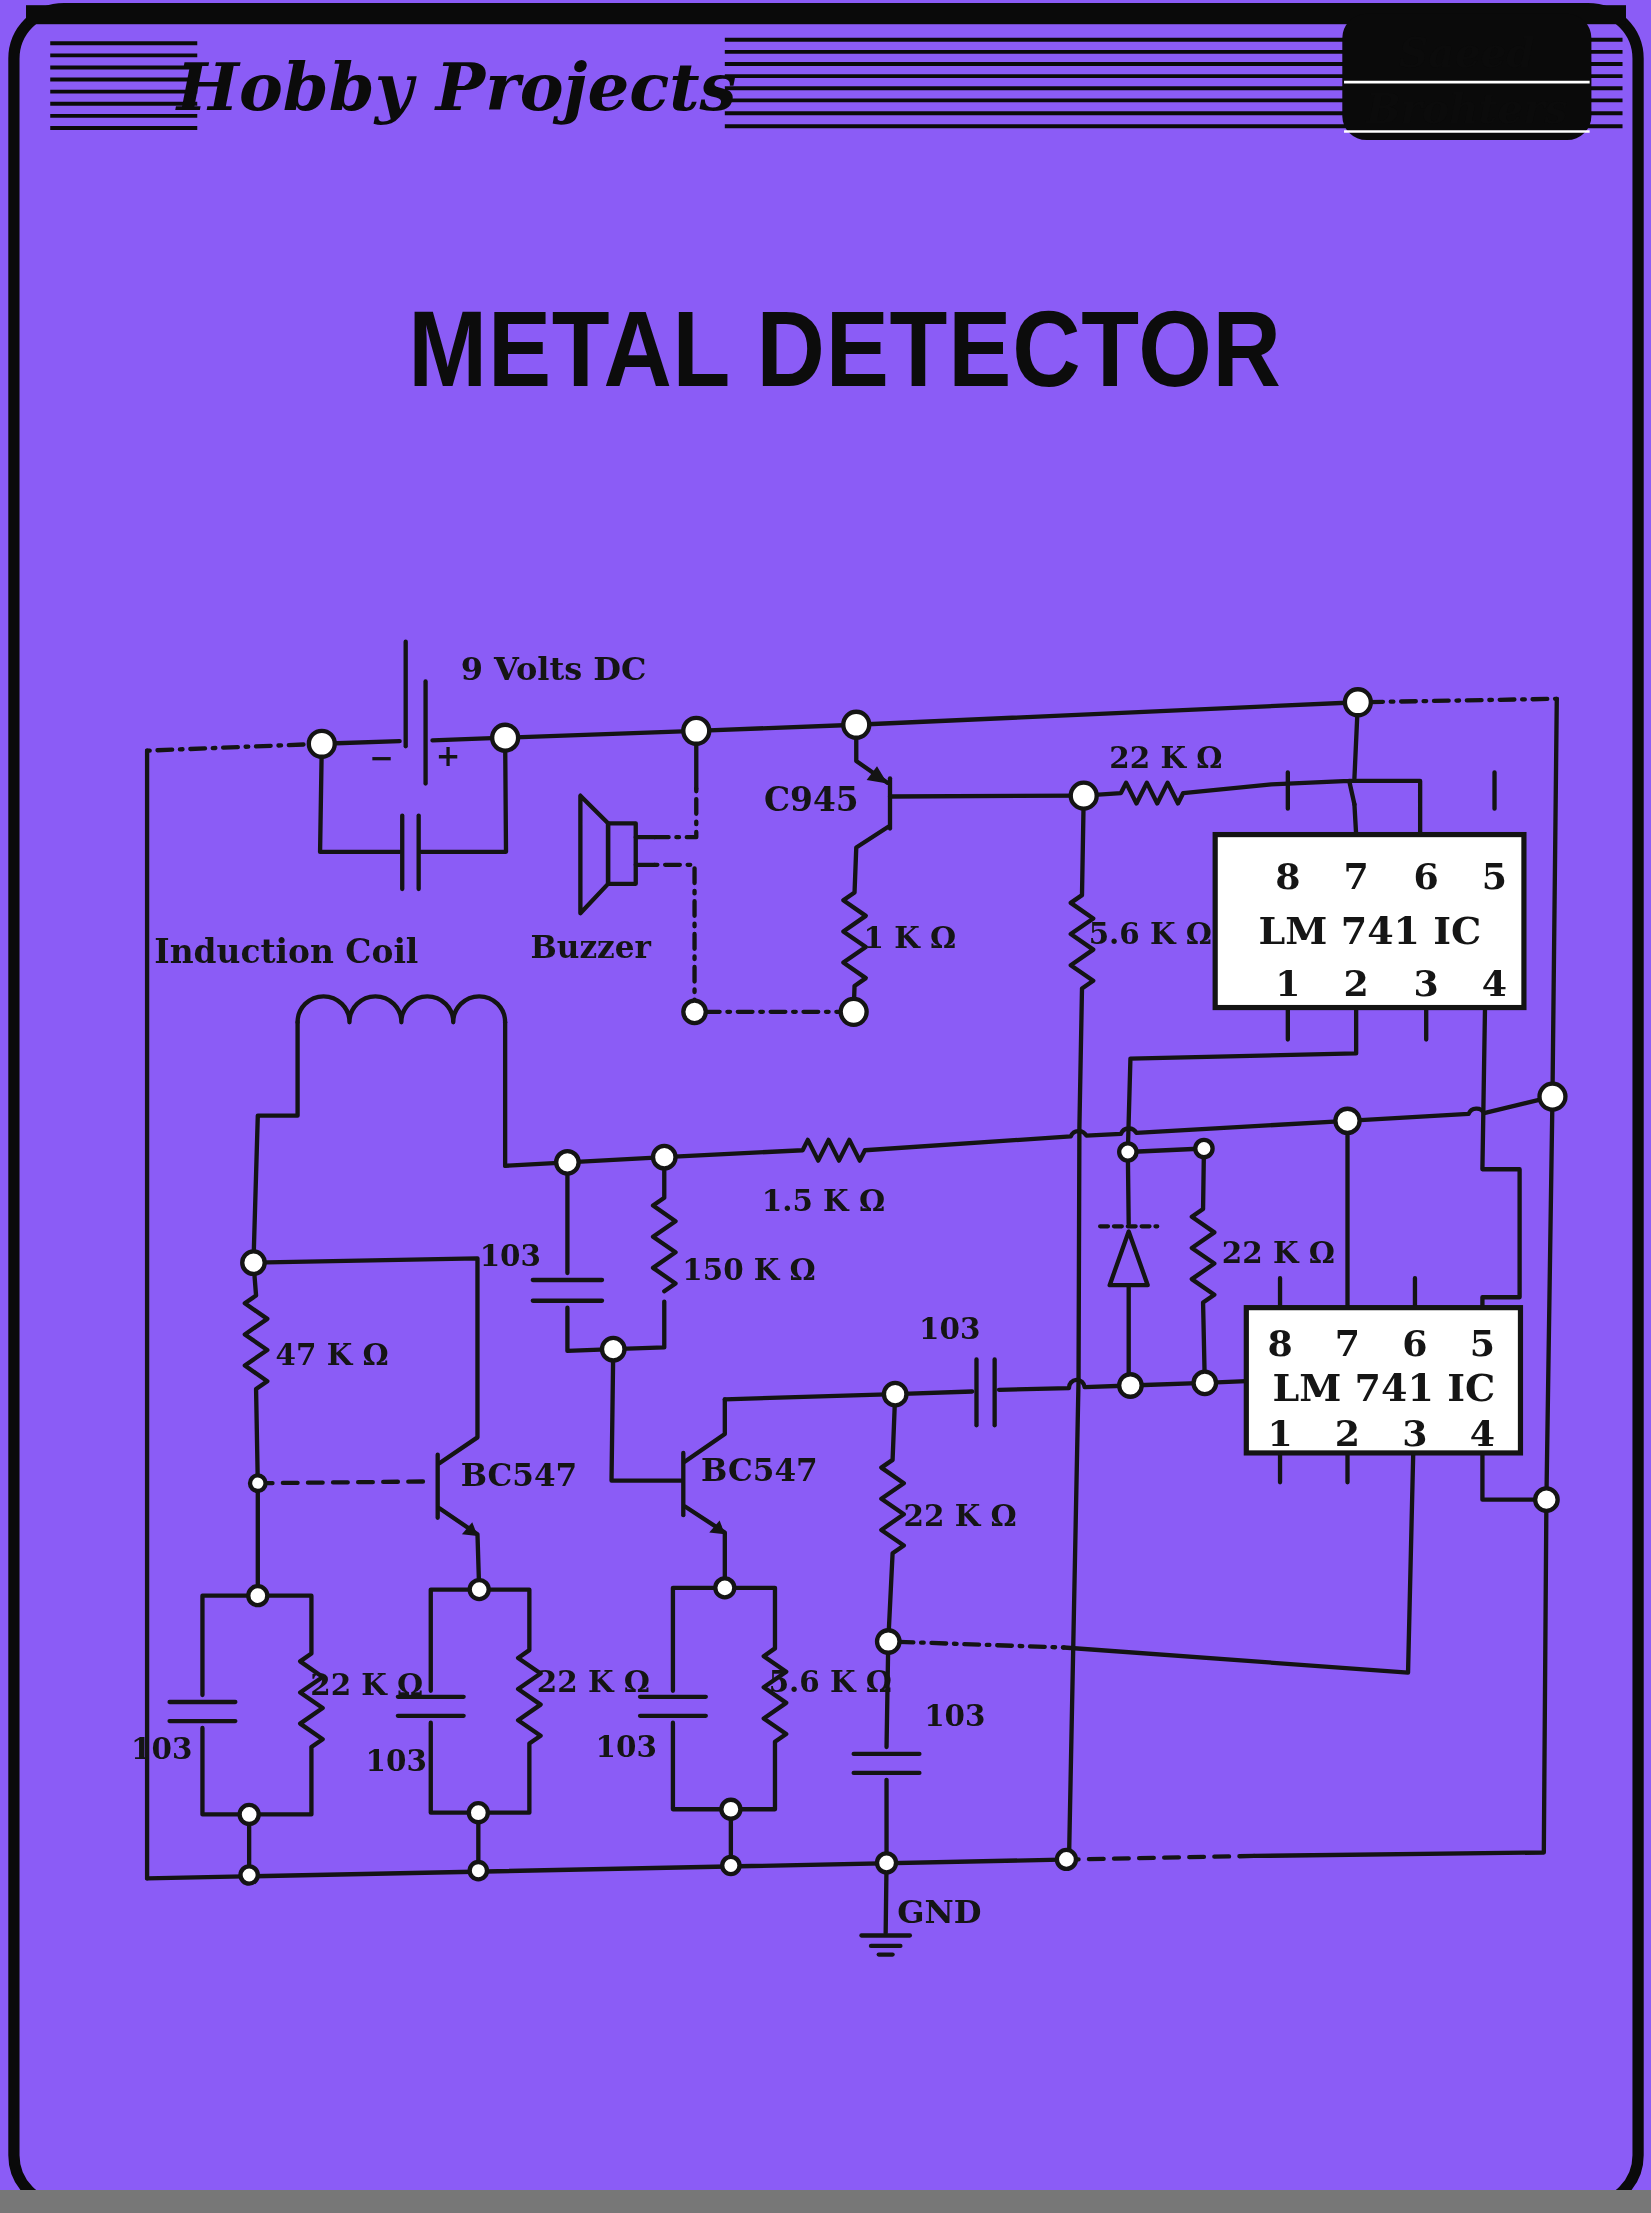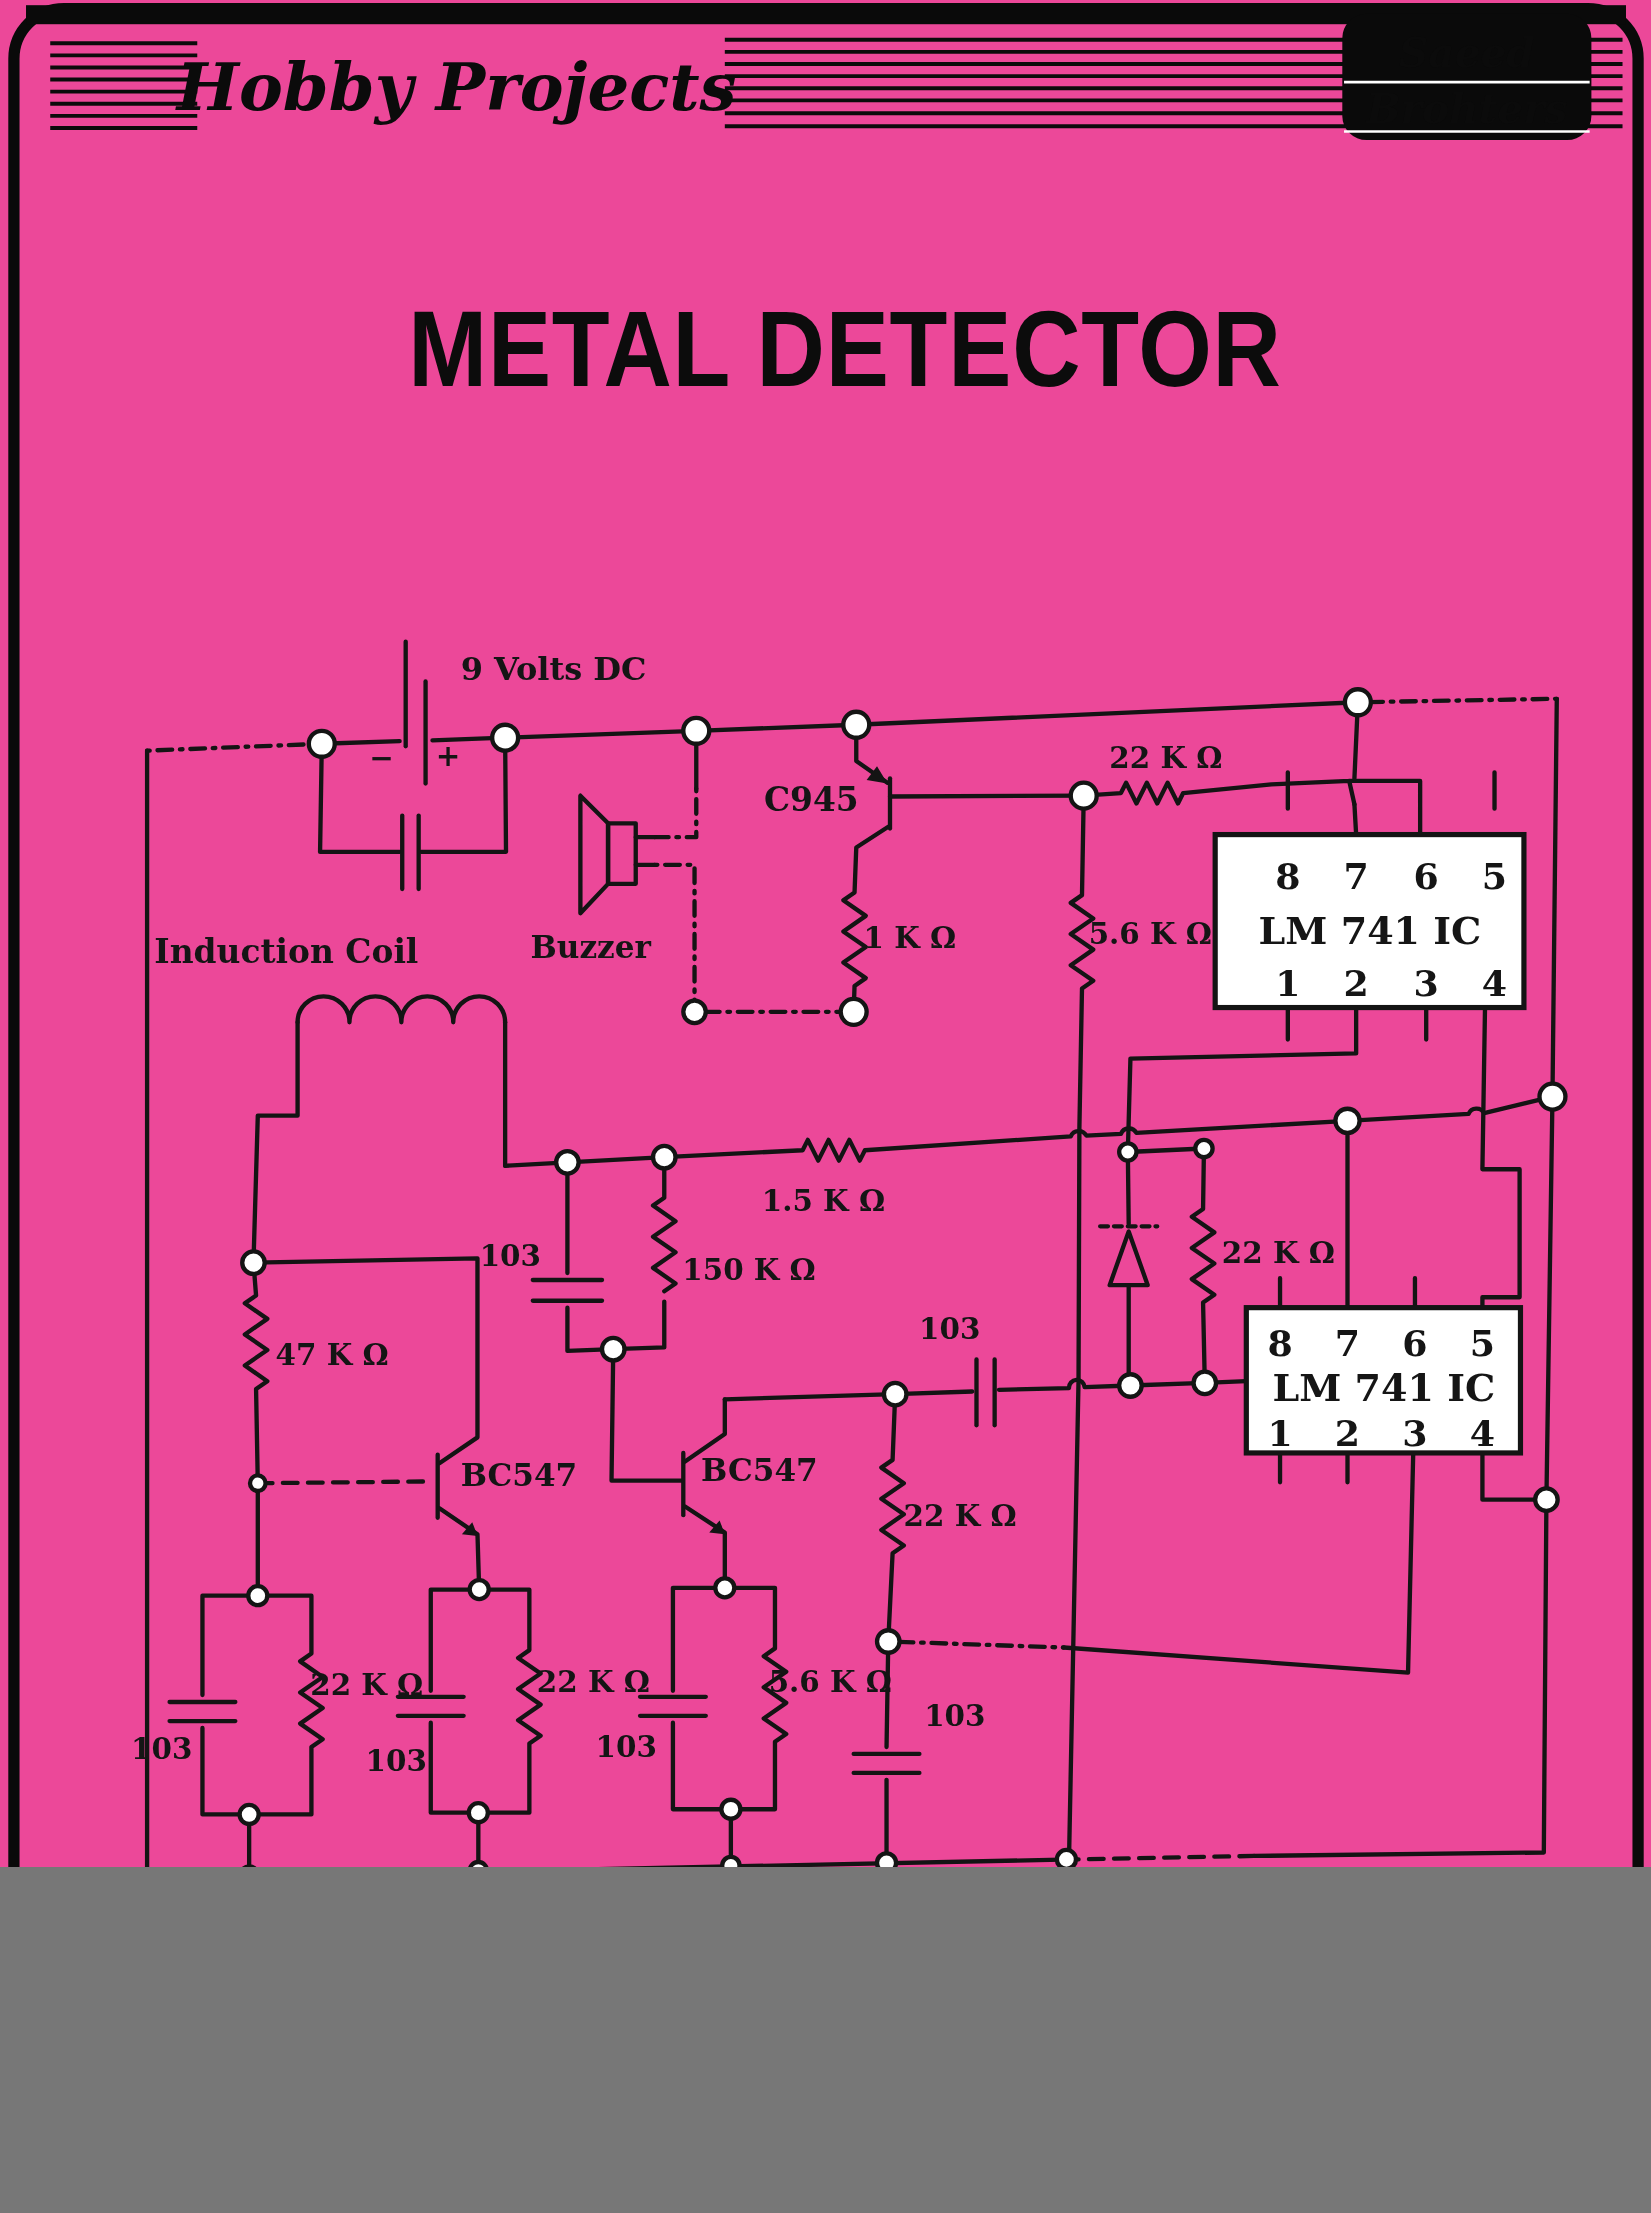--- a/index.html
+++ b/index.html
@@ -3,7 +3,7 @@
 <meta charset="utf-8">
 <style>
   html,body{margin:0;padding:0;background:#777;}
-  #page{position:relative;width:1652px;height:1867px;background:#ec4899;overflow:hidden;
+  #page{position:relative;width:1652px;height:2190px;background:#8b5cf6;overflow:hidden;
         font-family:"Liberation Sans",sans-serif;}
   svg{position:absolute;left:0;top:0;}
   .wire{stroke:#141414;stroke-width:5;fill:none;stroke-linecap:round;stroke-linejoin:round;}

